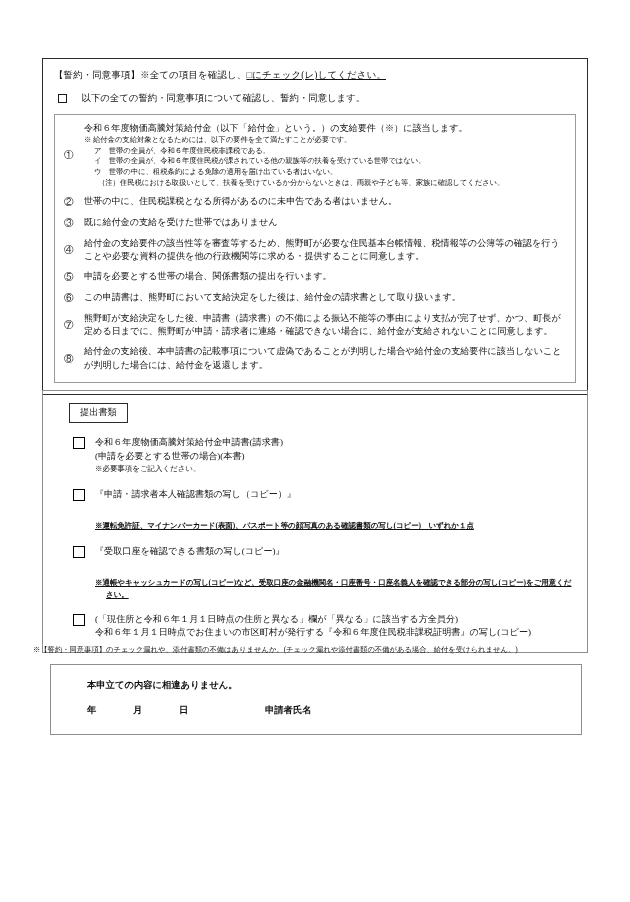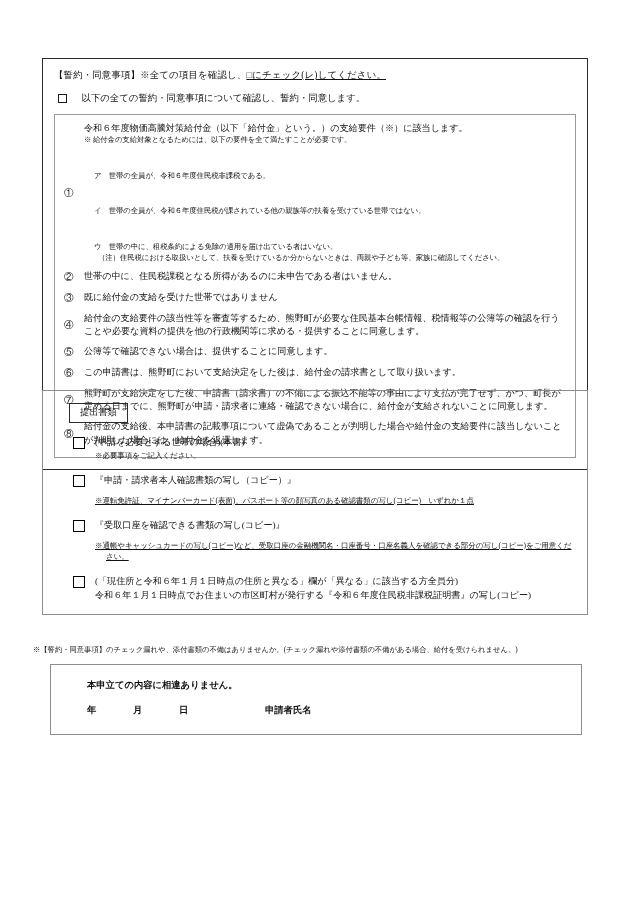--- a/index.html
+++ b/index.html
@@ -93,7 +93,7 @@
     line-height: 1.42;
     letter-spacing: -0.1px;
   }
-  .term-sub.indent1 { padding-left: 10px; margin-top: 25px; }
+  .term-sub.indent1 { padding-left: 10px; }
   .term-sub.indent2 { padding-left: 14px; }
 
   

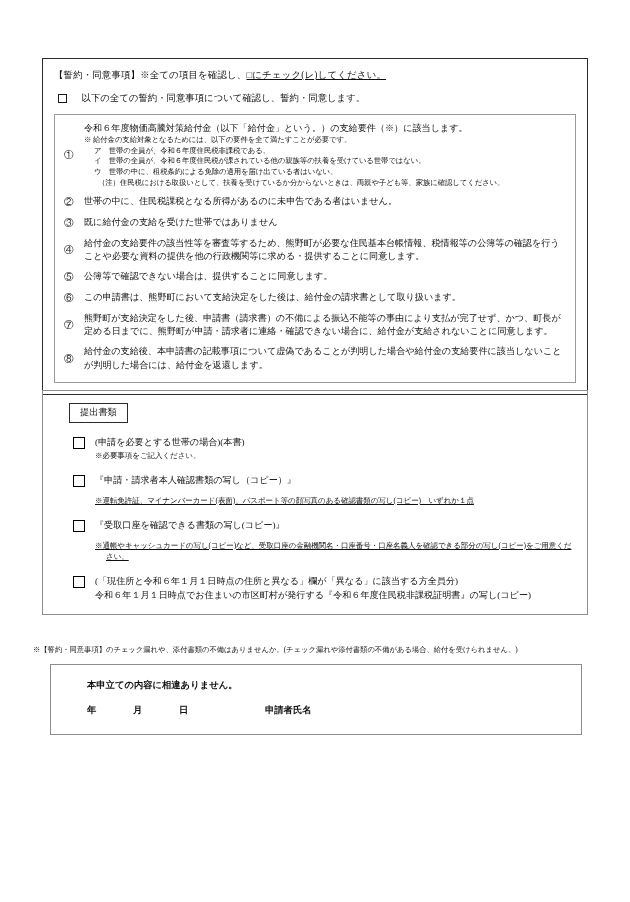--- a/index.html
+++ b/index.html
@@ -236,7 +236,7 @@
       <div class="term-row">
         <div class="term-num">⑤</div>
         <div class="term-body">
-          <div class="term-main">公簿等で確認できない場合は、提供することに同意します。</div>
+          <div class="term-main">申請を必要とする世帯の場合、関係書類の提出を行います。</div>
         </div>
       </div>
 

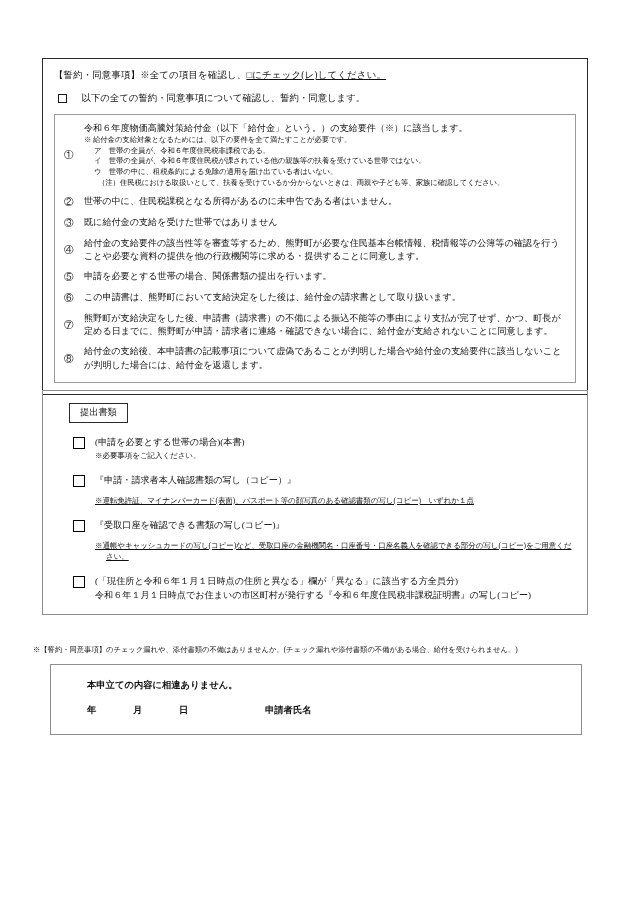--- a/index.html
+++ b/index.html
@@ -272,6 +272,7 @@
     <div class="doc-item">
       <span class="cb-bold"></span>
       <div class="doc-body">
+        <div class="doc-title">令和６年度物価高騰対策給付金申請書(請求書)</div>
         <div class="doc-title">(申請を必要とする世帯の場合)(本書)</div>
         <div class="doc-note">※必要事項をご記入ください。</div>
       </div>

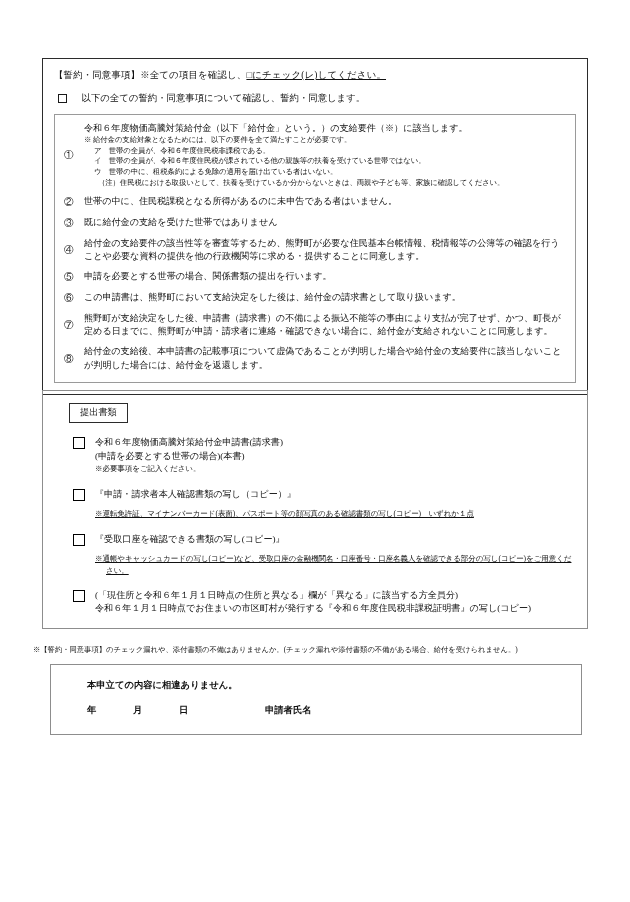--- a/index.html
+++ b/index.html
@@ -139,7 +139,7 @@
     line-height: 1.5;
     letter-spacing: -0.05px;
   }
-  .doc-note.gap { margin-top: 7px; }
+  .doc-note.gap { margin-top: 19px; font-weight: bold; }
   .doc-note .ul { text-decoration: underline; }
   .doc-note.hang { padding-left: 11px; text-indent: -11px; }
 

